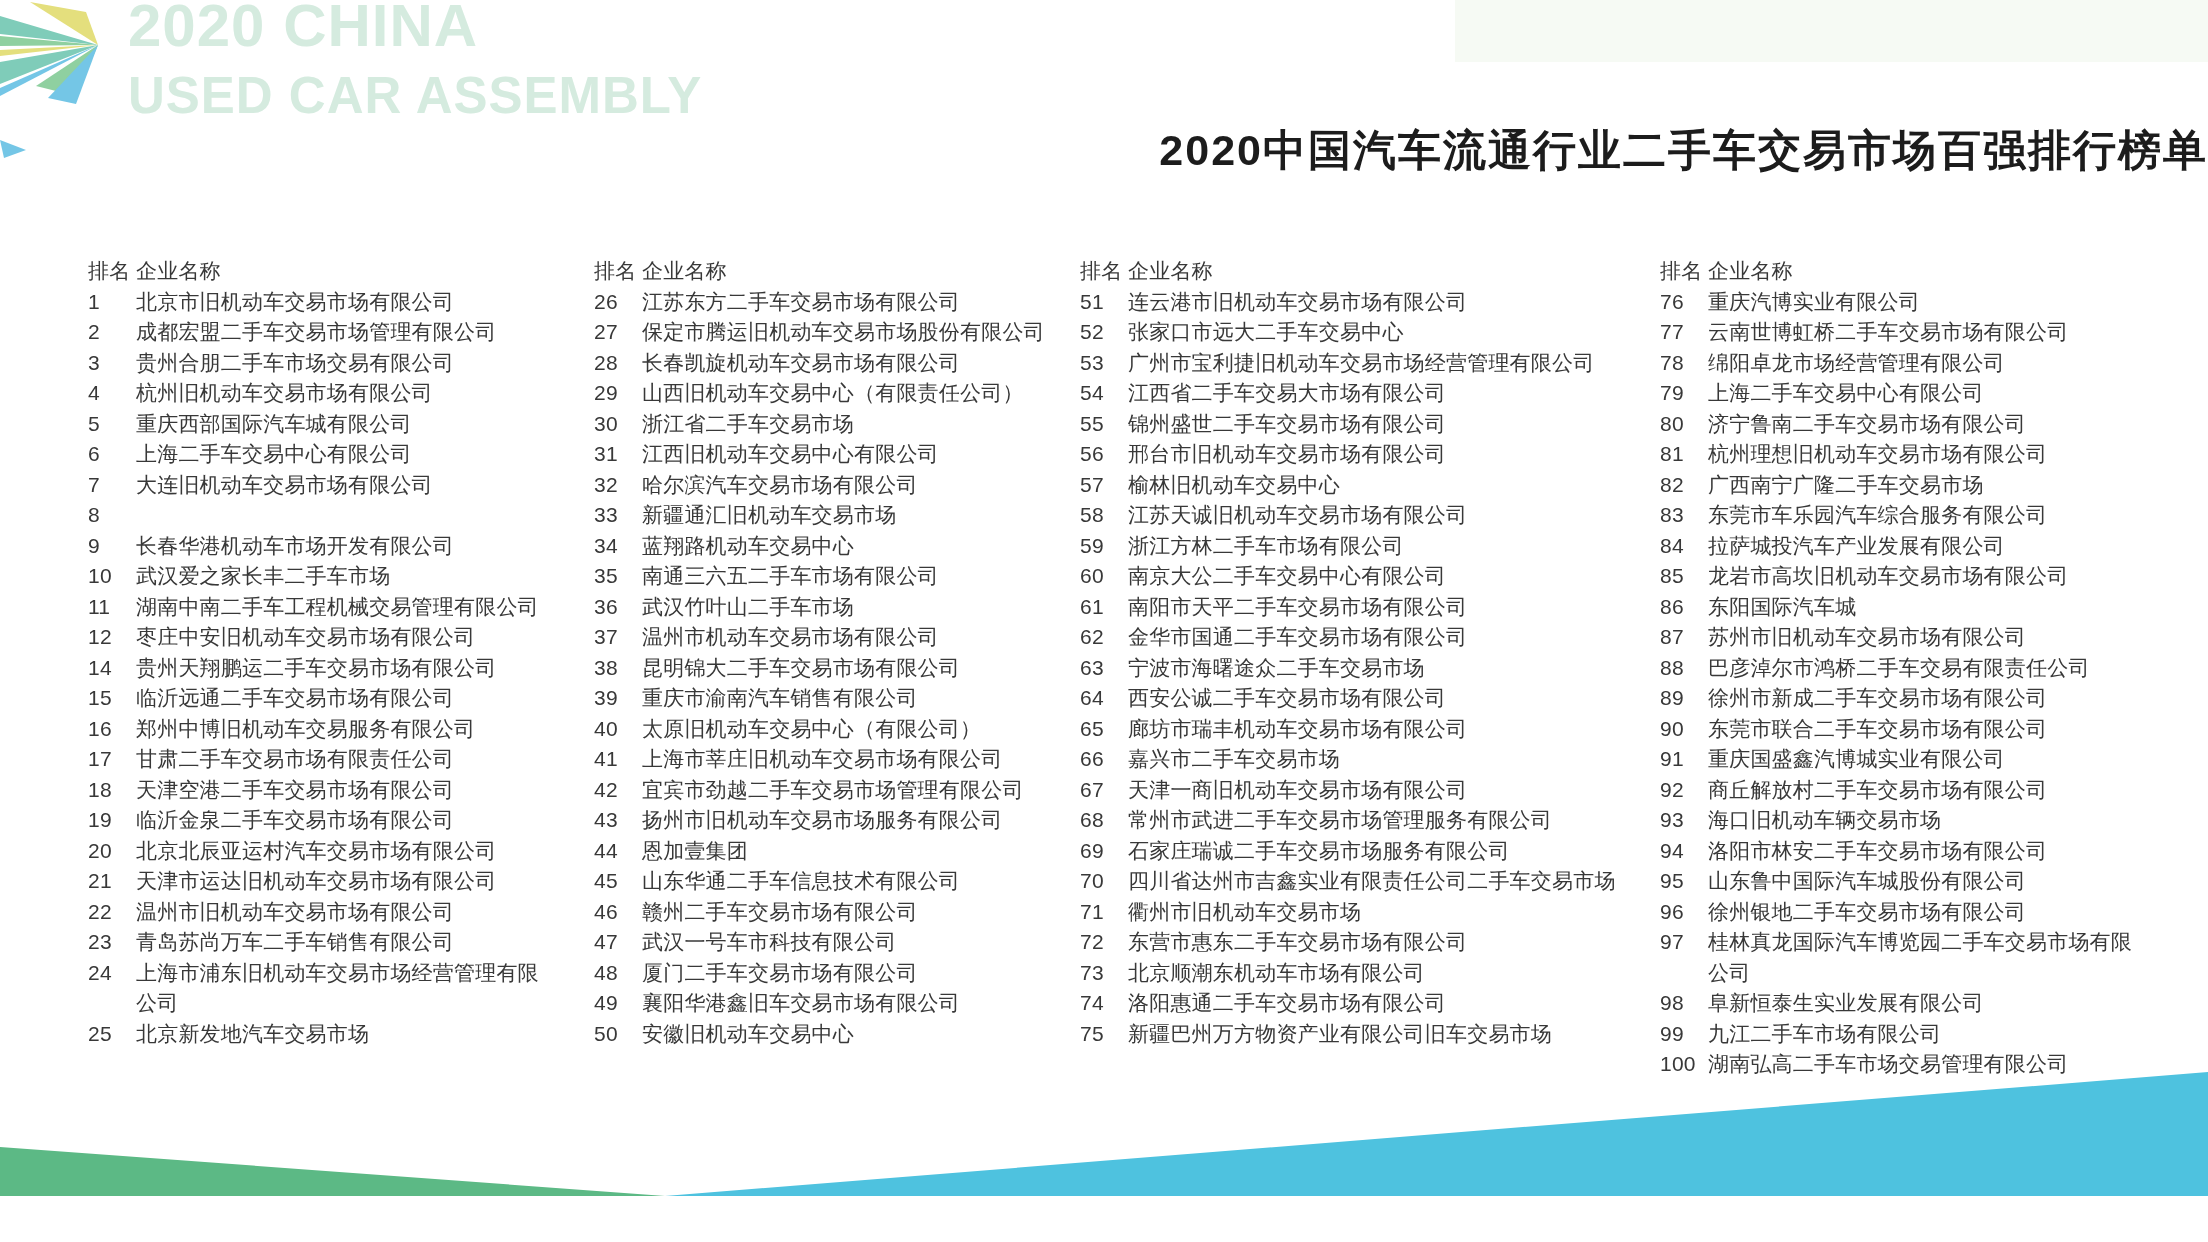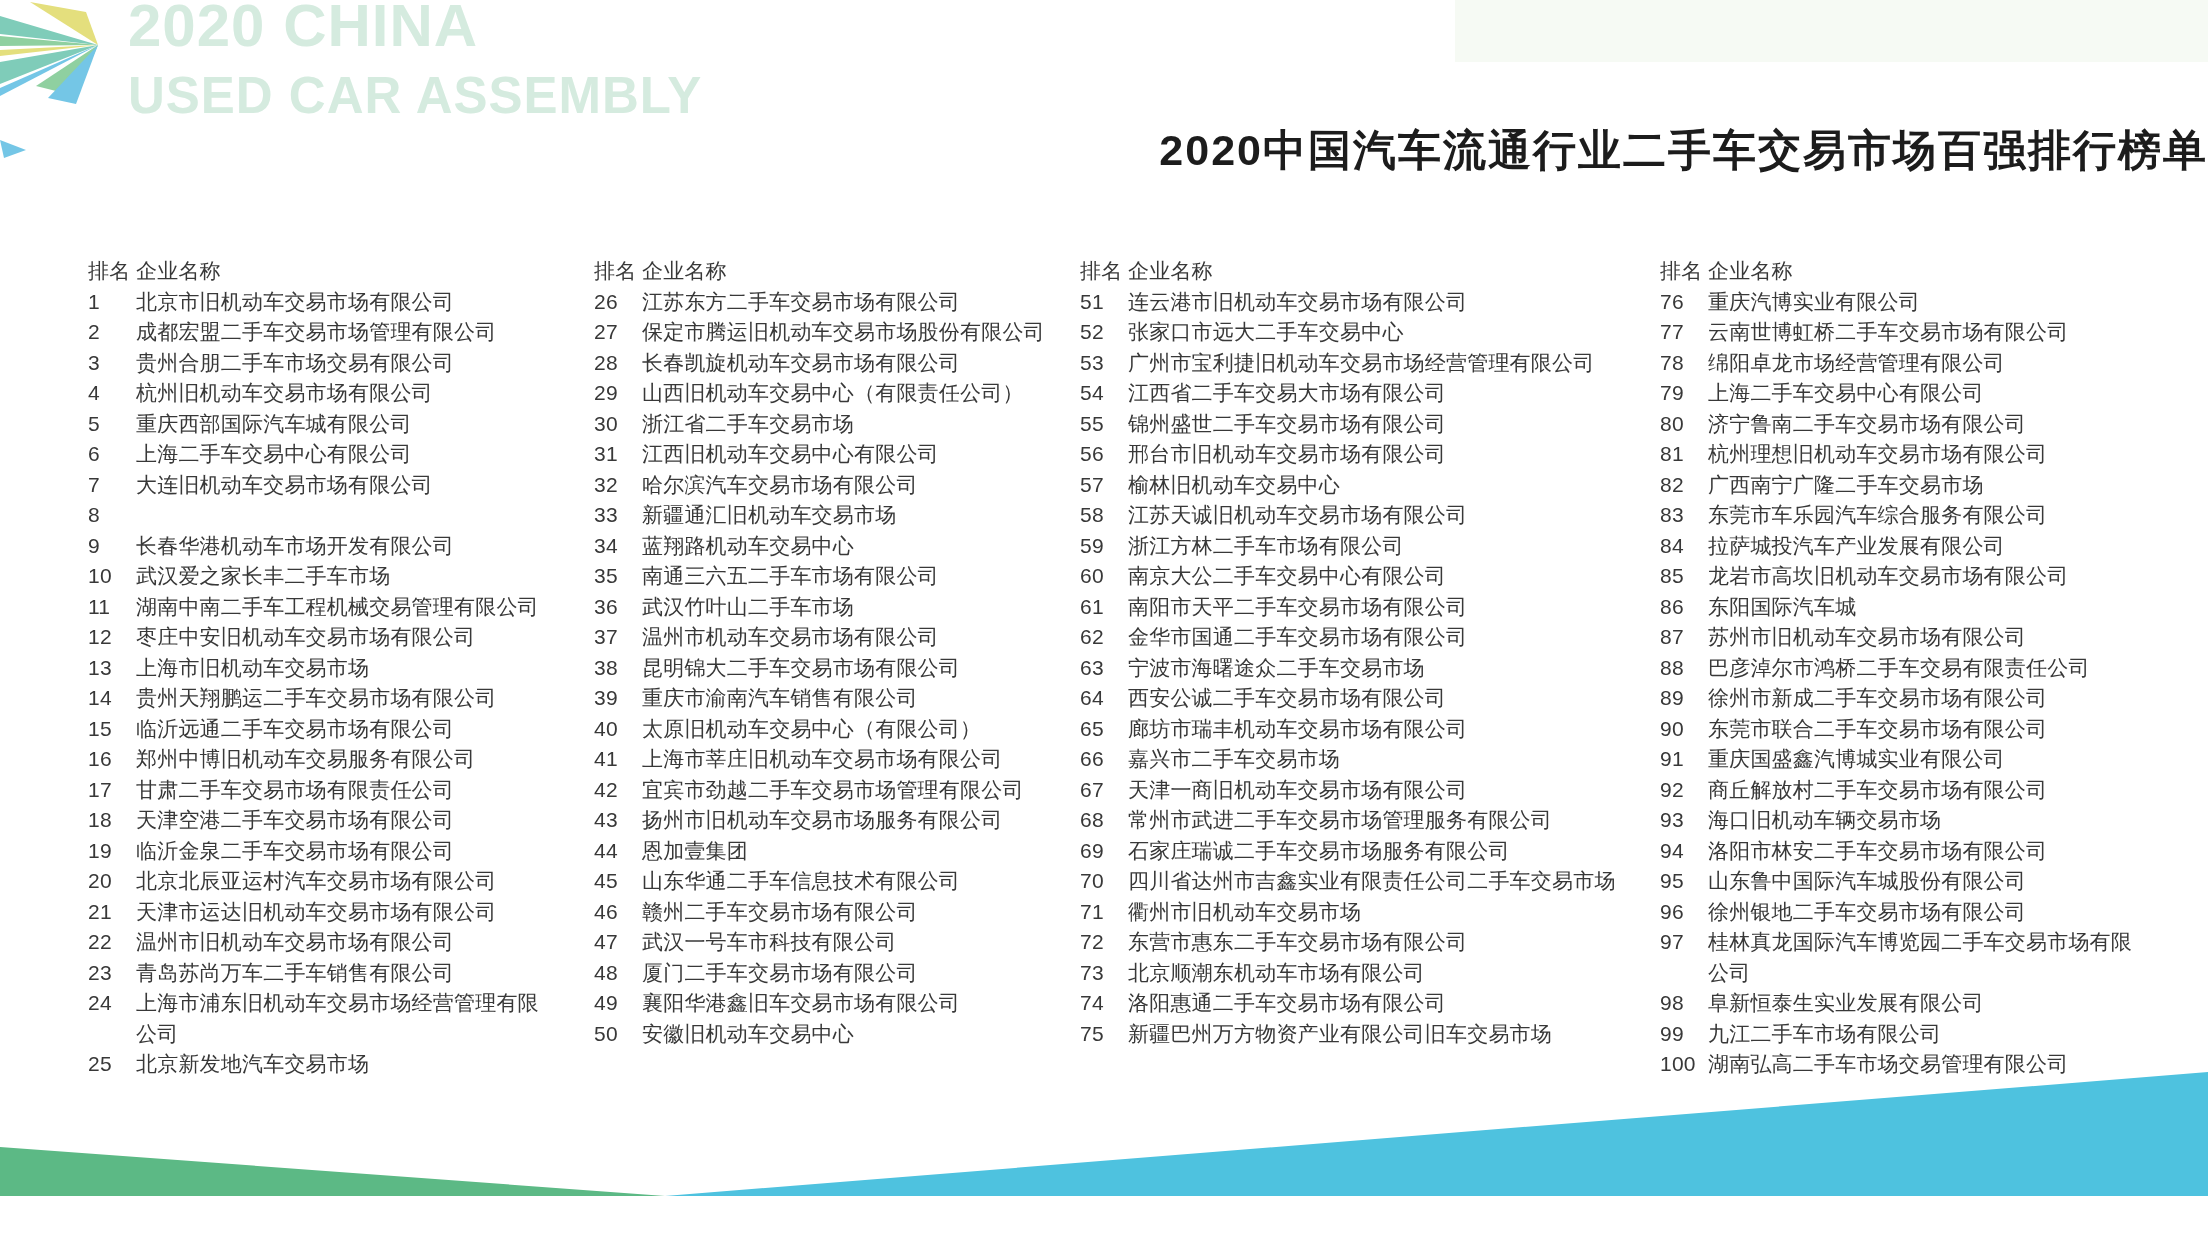--- a/index.html
+++ b/index.html
@@ -119,10 +119,6 @@
         <span class="name">枣庄中安旧机动车交易市场有限公司</span>
       </div>
       <div class="row">
-        <span class="rank">13</span>
-        <span class="name">上海市旧机动车交易市场</span>
-      </div>
-      <div class="row">
         <span class="rank">14</span>
         <span class="name">贵州天翔鹏运二手车交易市场有限公司</span>
       </div>

